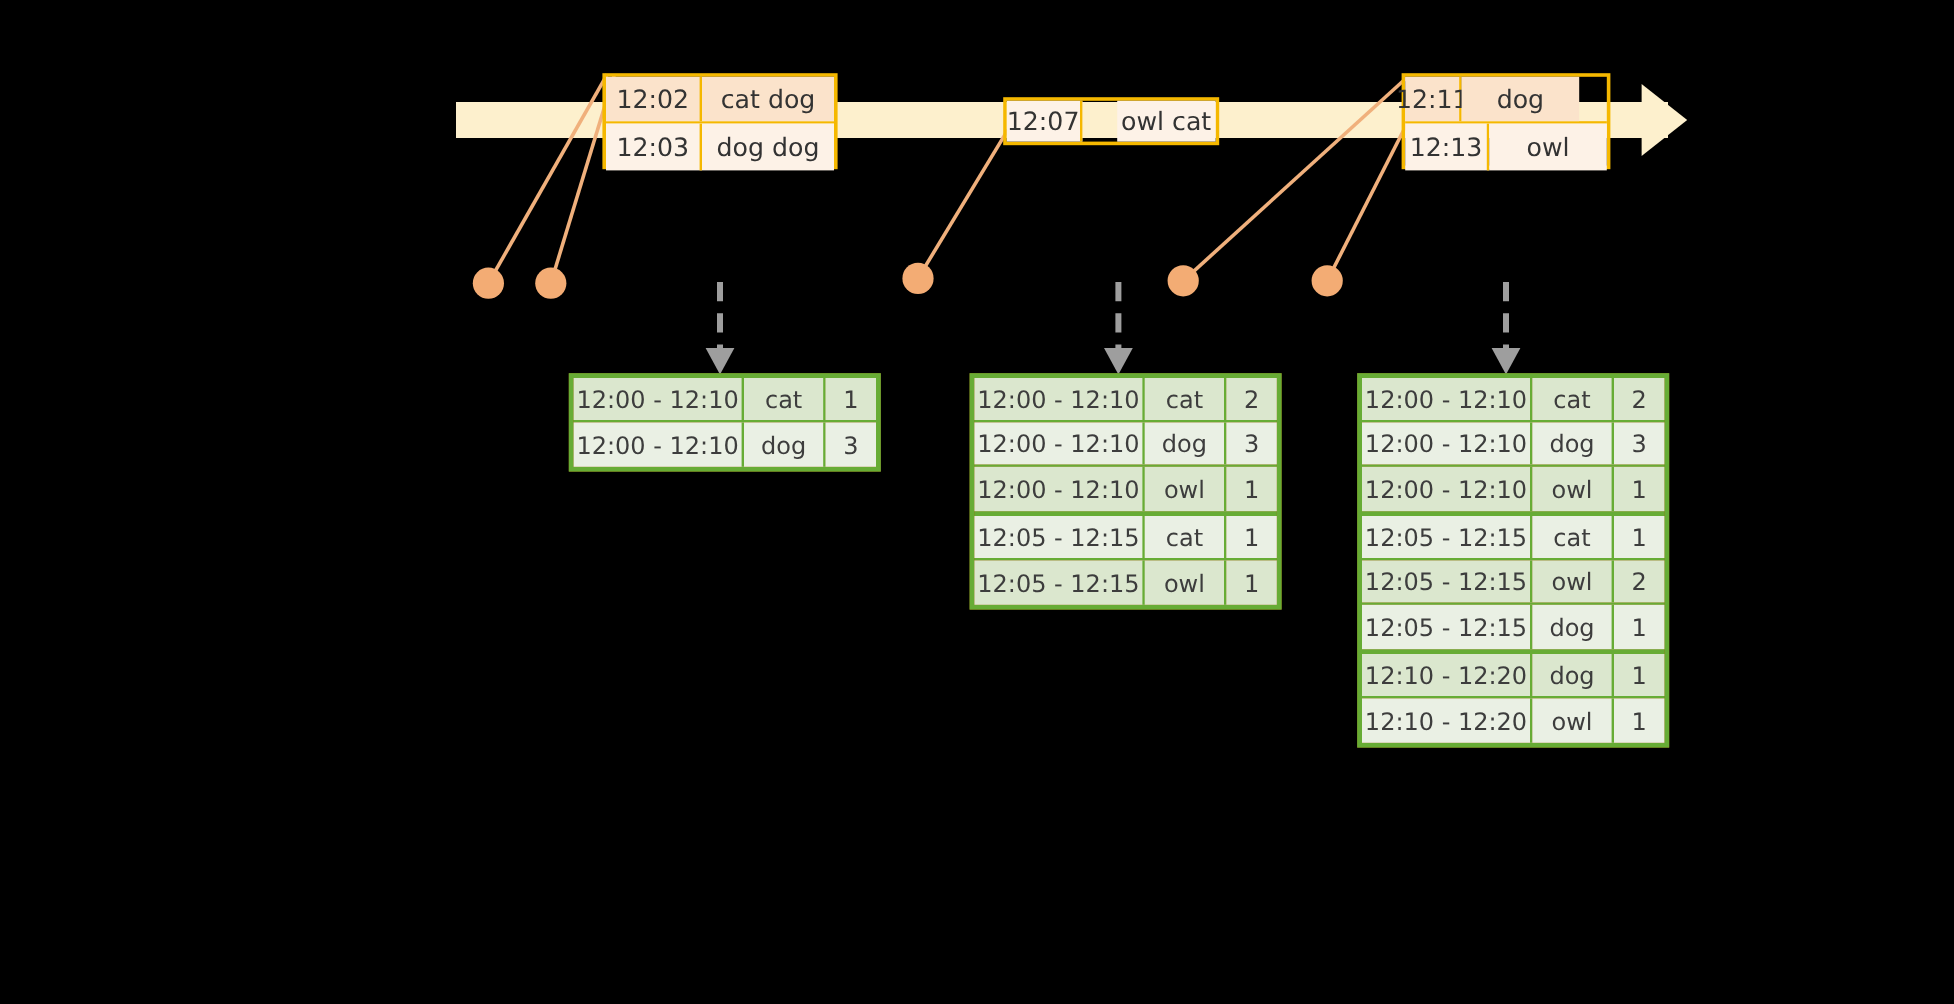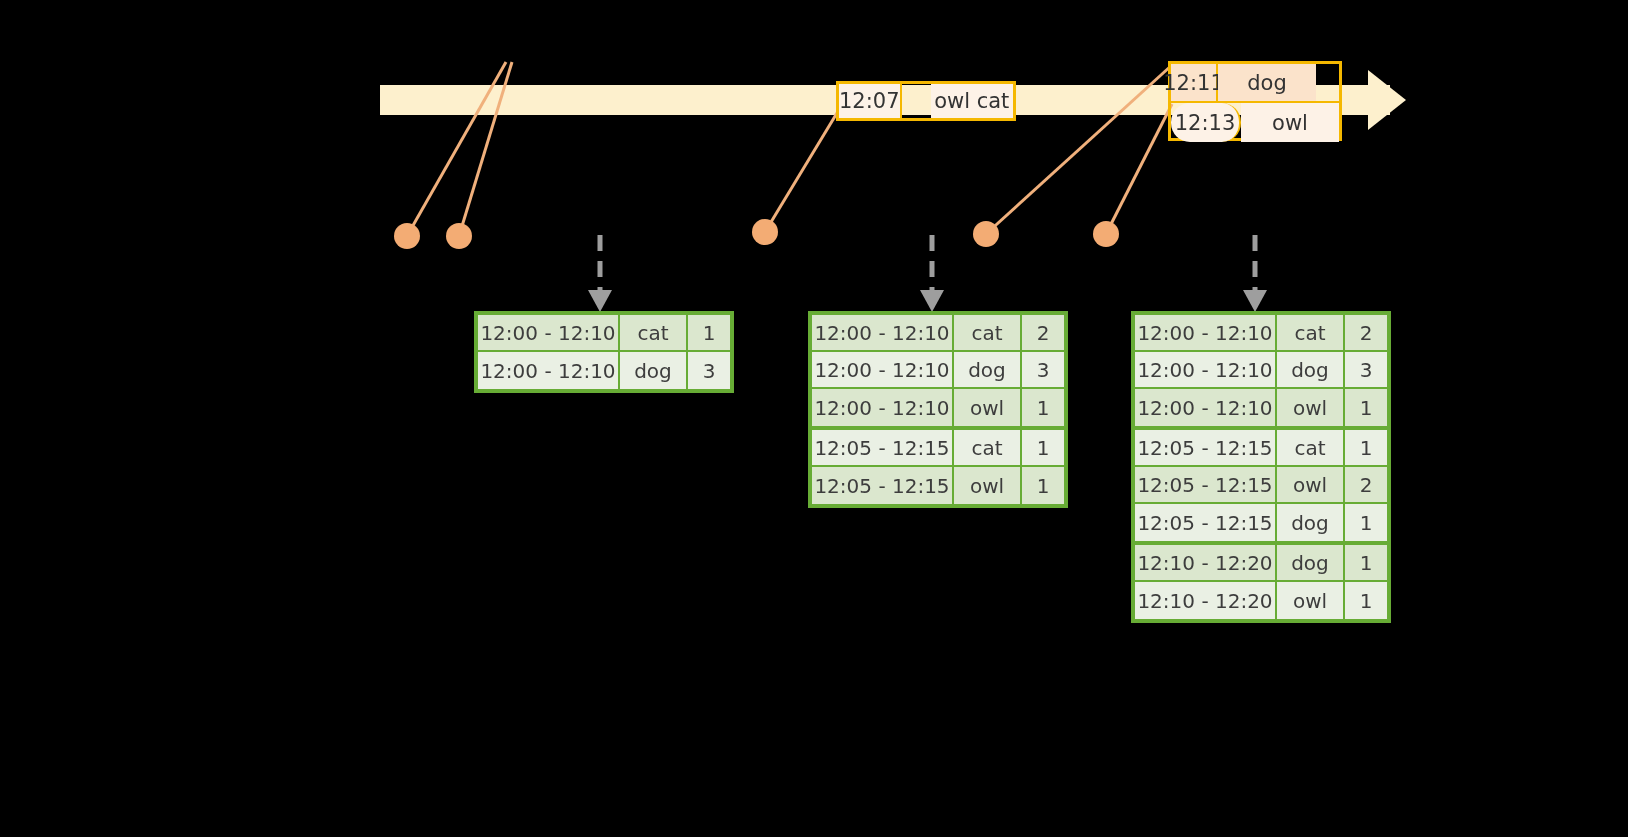--- a/index.html
+++ b/index.html
@@ -80,6 +80,16 @@
     </g>
   </svg>
 
+  <div class="ev-stack" style="left:502px;top:61px;width:196px;height:80px;">
+    <div class="r">
+      <div class="c t shade-a" style="width:80px;">12:02</div>
+      <div class="c shade-a" style="width:110px;">cat dog</div>
+    </div>
+    <div class="r">
+      <div class="c t shade-b" style="width:80px;">12:03</div>
+      <div class="c shade-b" style="width:110px;">dog dog</div>
+    </div>
+  </div>
 
   <div class="ev-stack" style="left:836px;top:81px;width:180px;height:40px;">
     <div class="r" style="height:34px;">

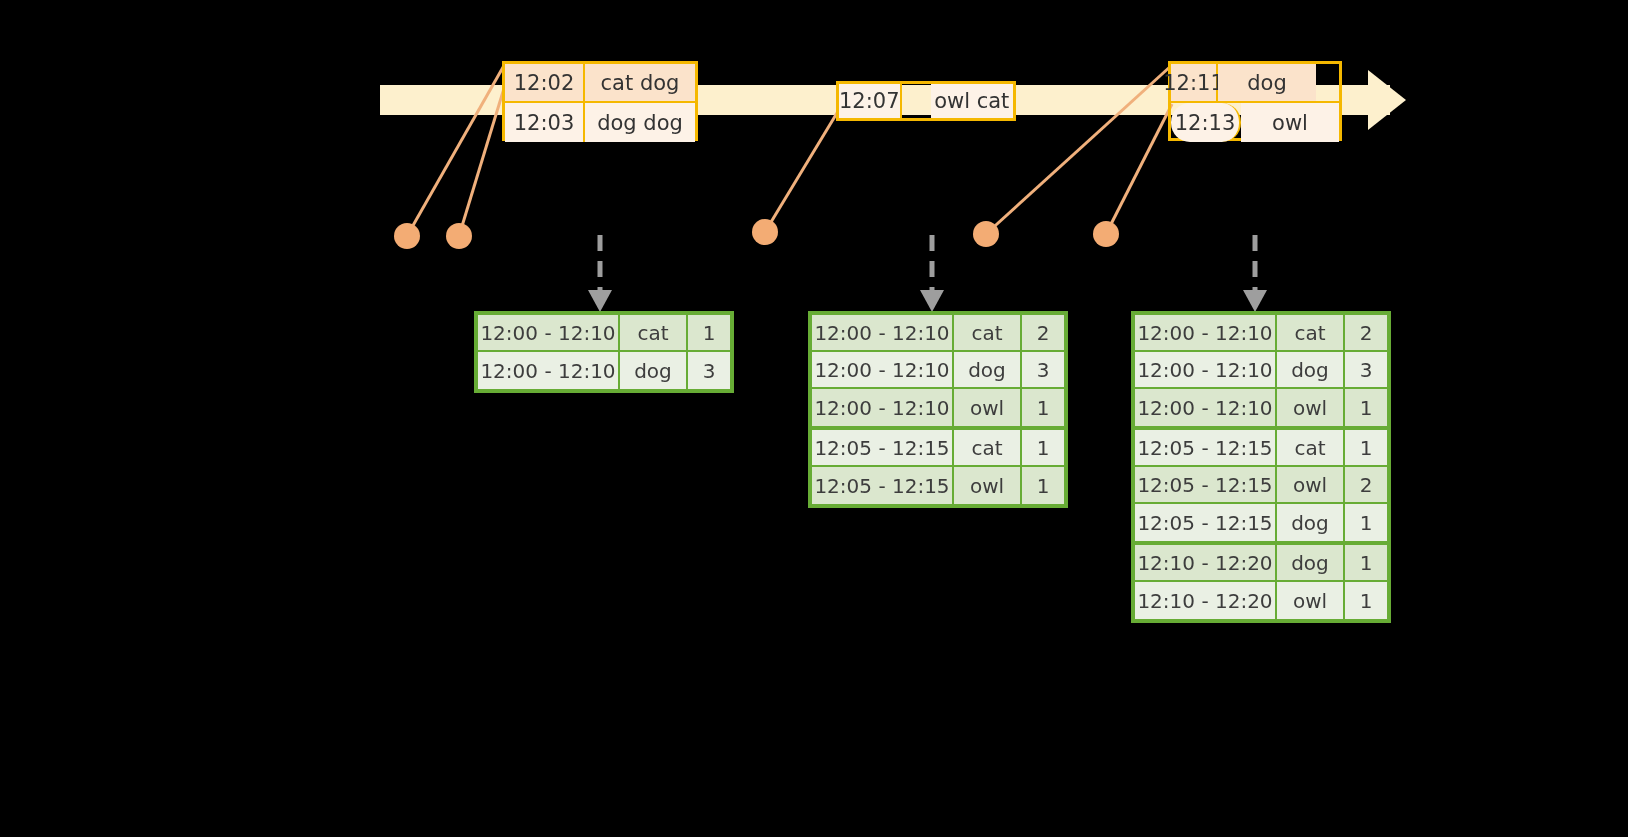--- a/index.html
+++ b/index.html
@@ -104,7 +104,7 @@
       <div class="c shade-a" style="width:98px;">dog</div>
     </div>
     <div class="r">
-      <div class="c t shade-b" style="width:70px;border-radius:19px;">12:13</div>
+      <div class="c t shade-b" style="width:70px;">12:13</div>
       <div class="c shade-b" style="width:98px;">owl</div>
     </div>
   </div>

